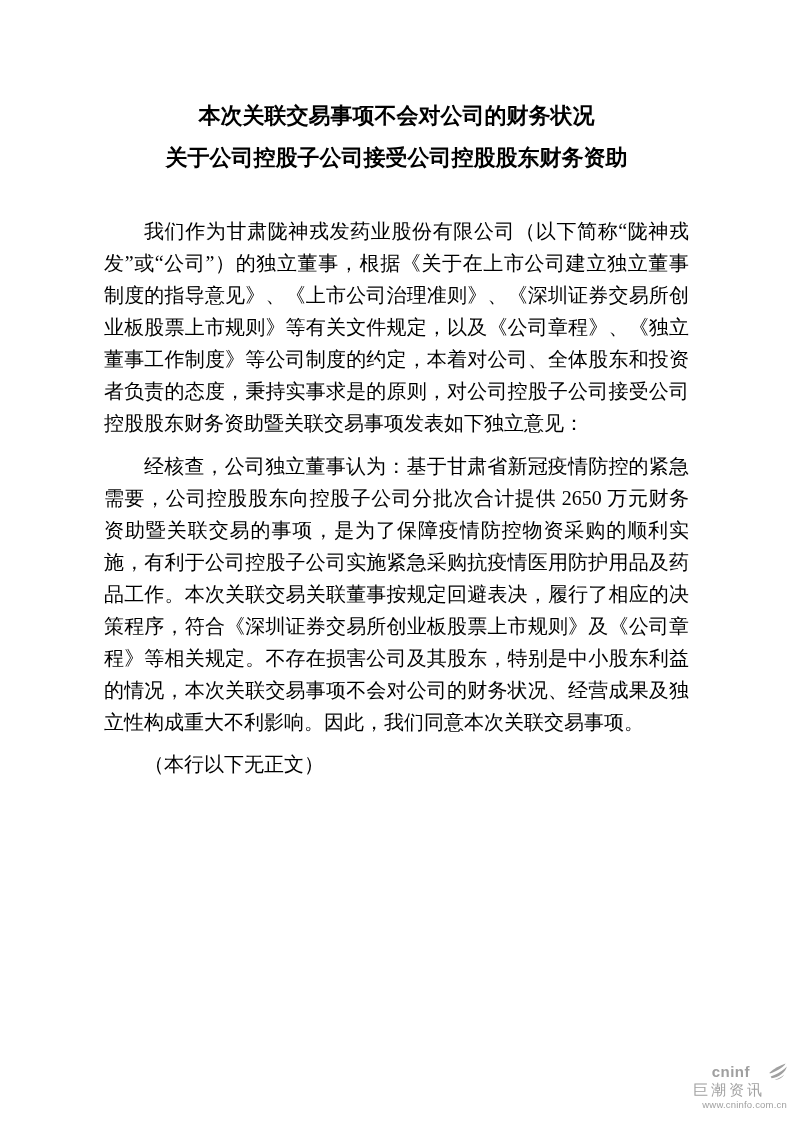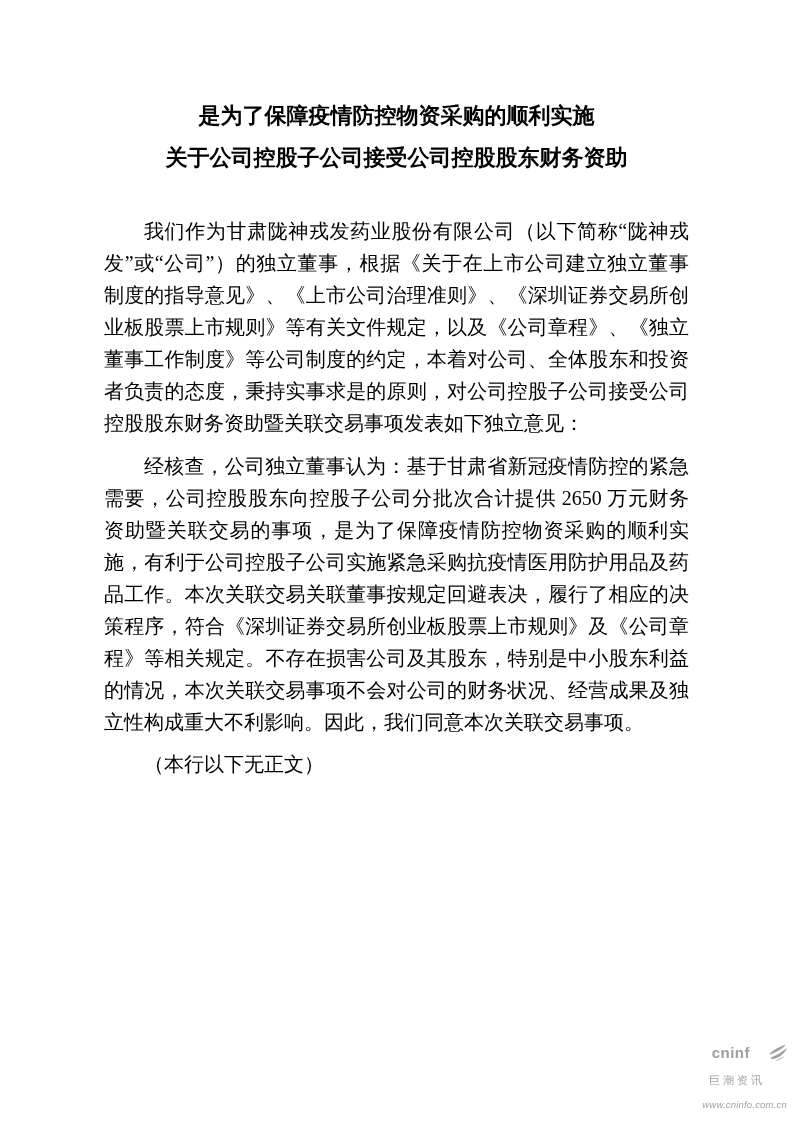--- a/index.html
+++ b/index.html
@@ -81,7 +81,7 @@
 <div class="page">
 
   <div class="title-block">
-    <div class="title-line">是为了保障疫情防控物资采购的顺利实施</div>
+    <div class="title-line">本次关联交易事项不会对公司的财务状况</div>
     <div class="title-line">关于公司控股子公司接受公司控股股东财务资助</div>
   </div>
 

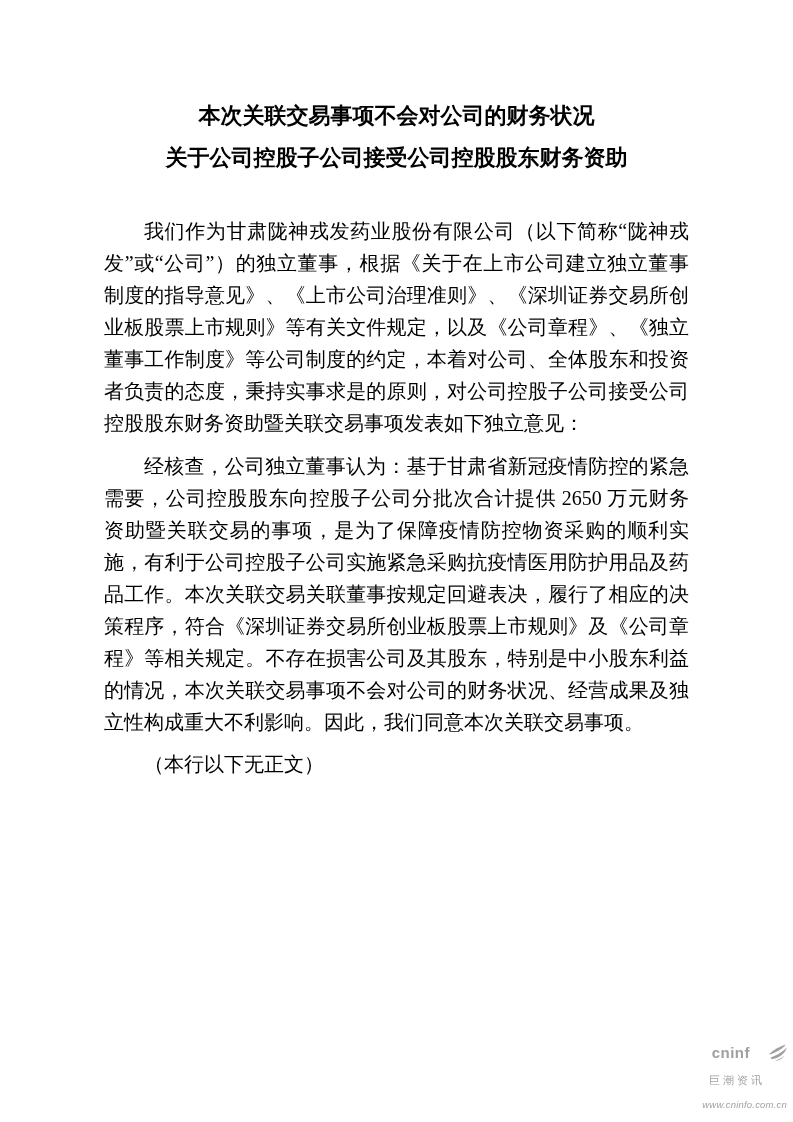--- a/index.html
+++ b/index.html
@@ -63,9 +63,9 @@
   }
   .wm-icon { display: inline-flex; }
   .wm-cn {
-    font-size: 11px;
+    font-size: 15px;
     letter-spacing: 3px;
-    margin-top: 14px;
+    margin-top: 2px;
     margin-right: 22px;
   }
   .wm-url {

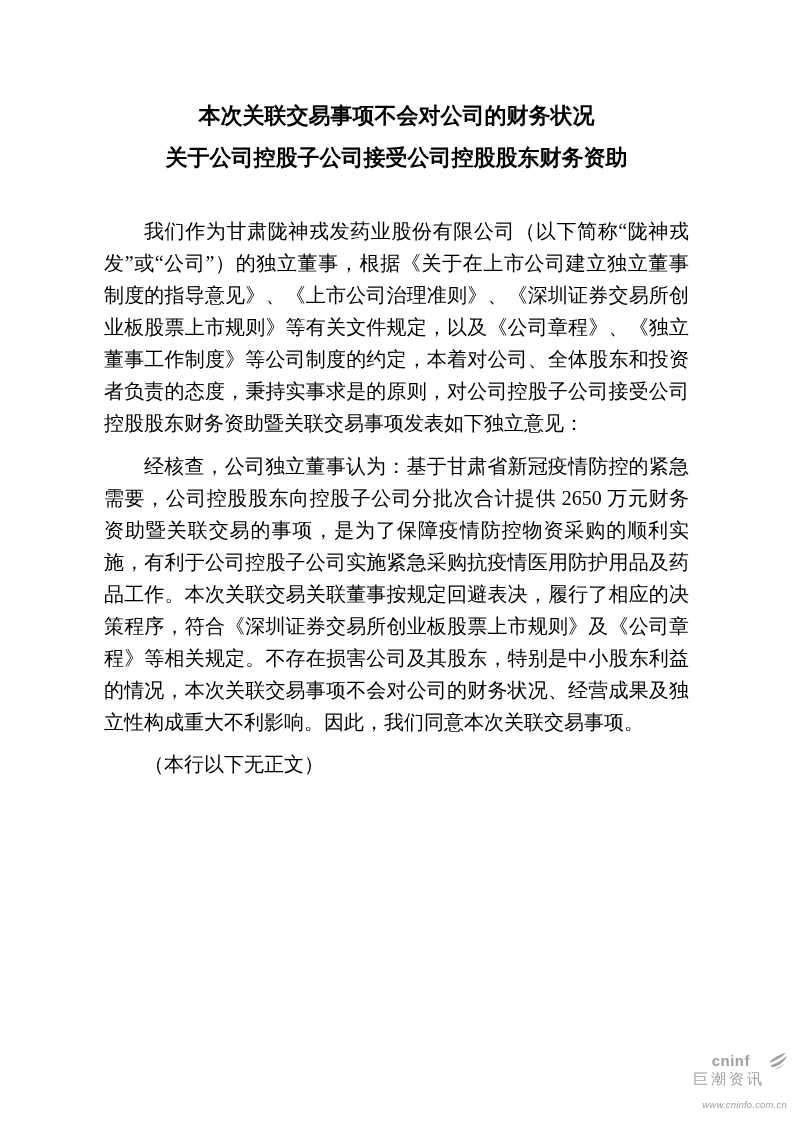--- a/index.html
+++ b/index.html
@@ -71,8 +71,7 @@
   .wm-url {
     font-size: 9.5px;
     letter-spacing: 0.2px;
-    margin-top: 14px;
-    font-style: italic;
+    margin-top: 3px;
   }
 </style>
 </head>

